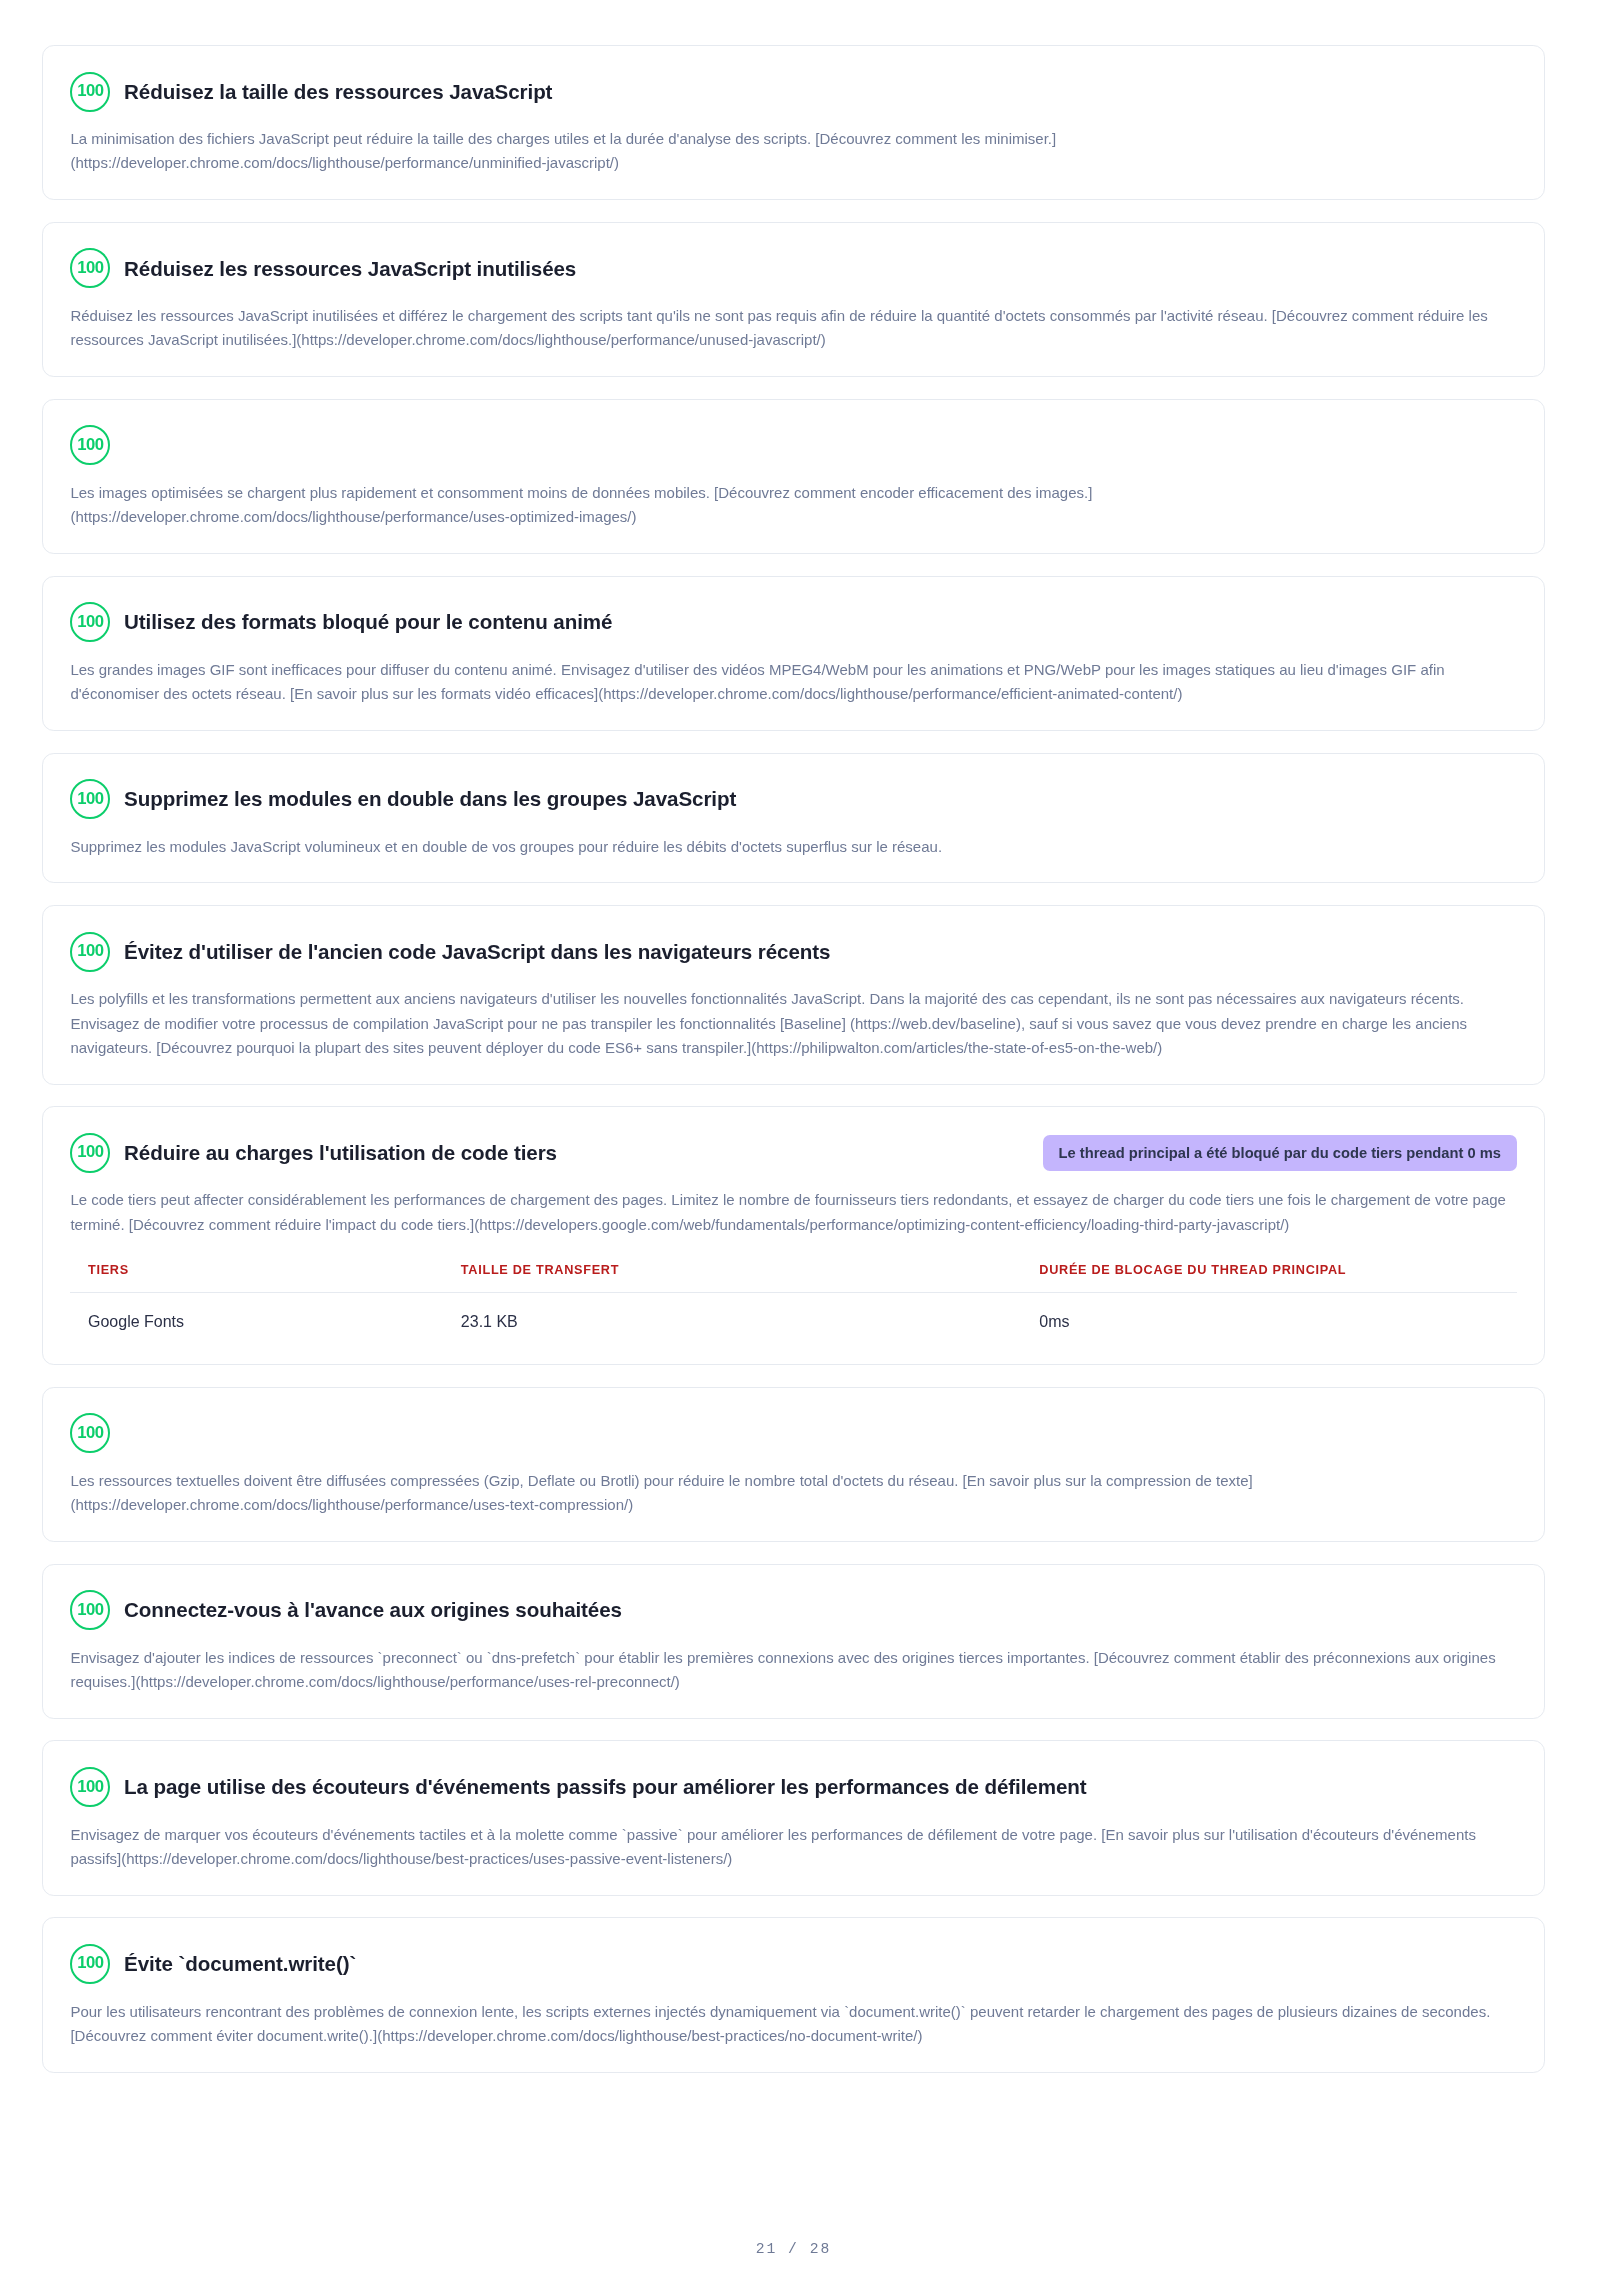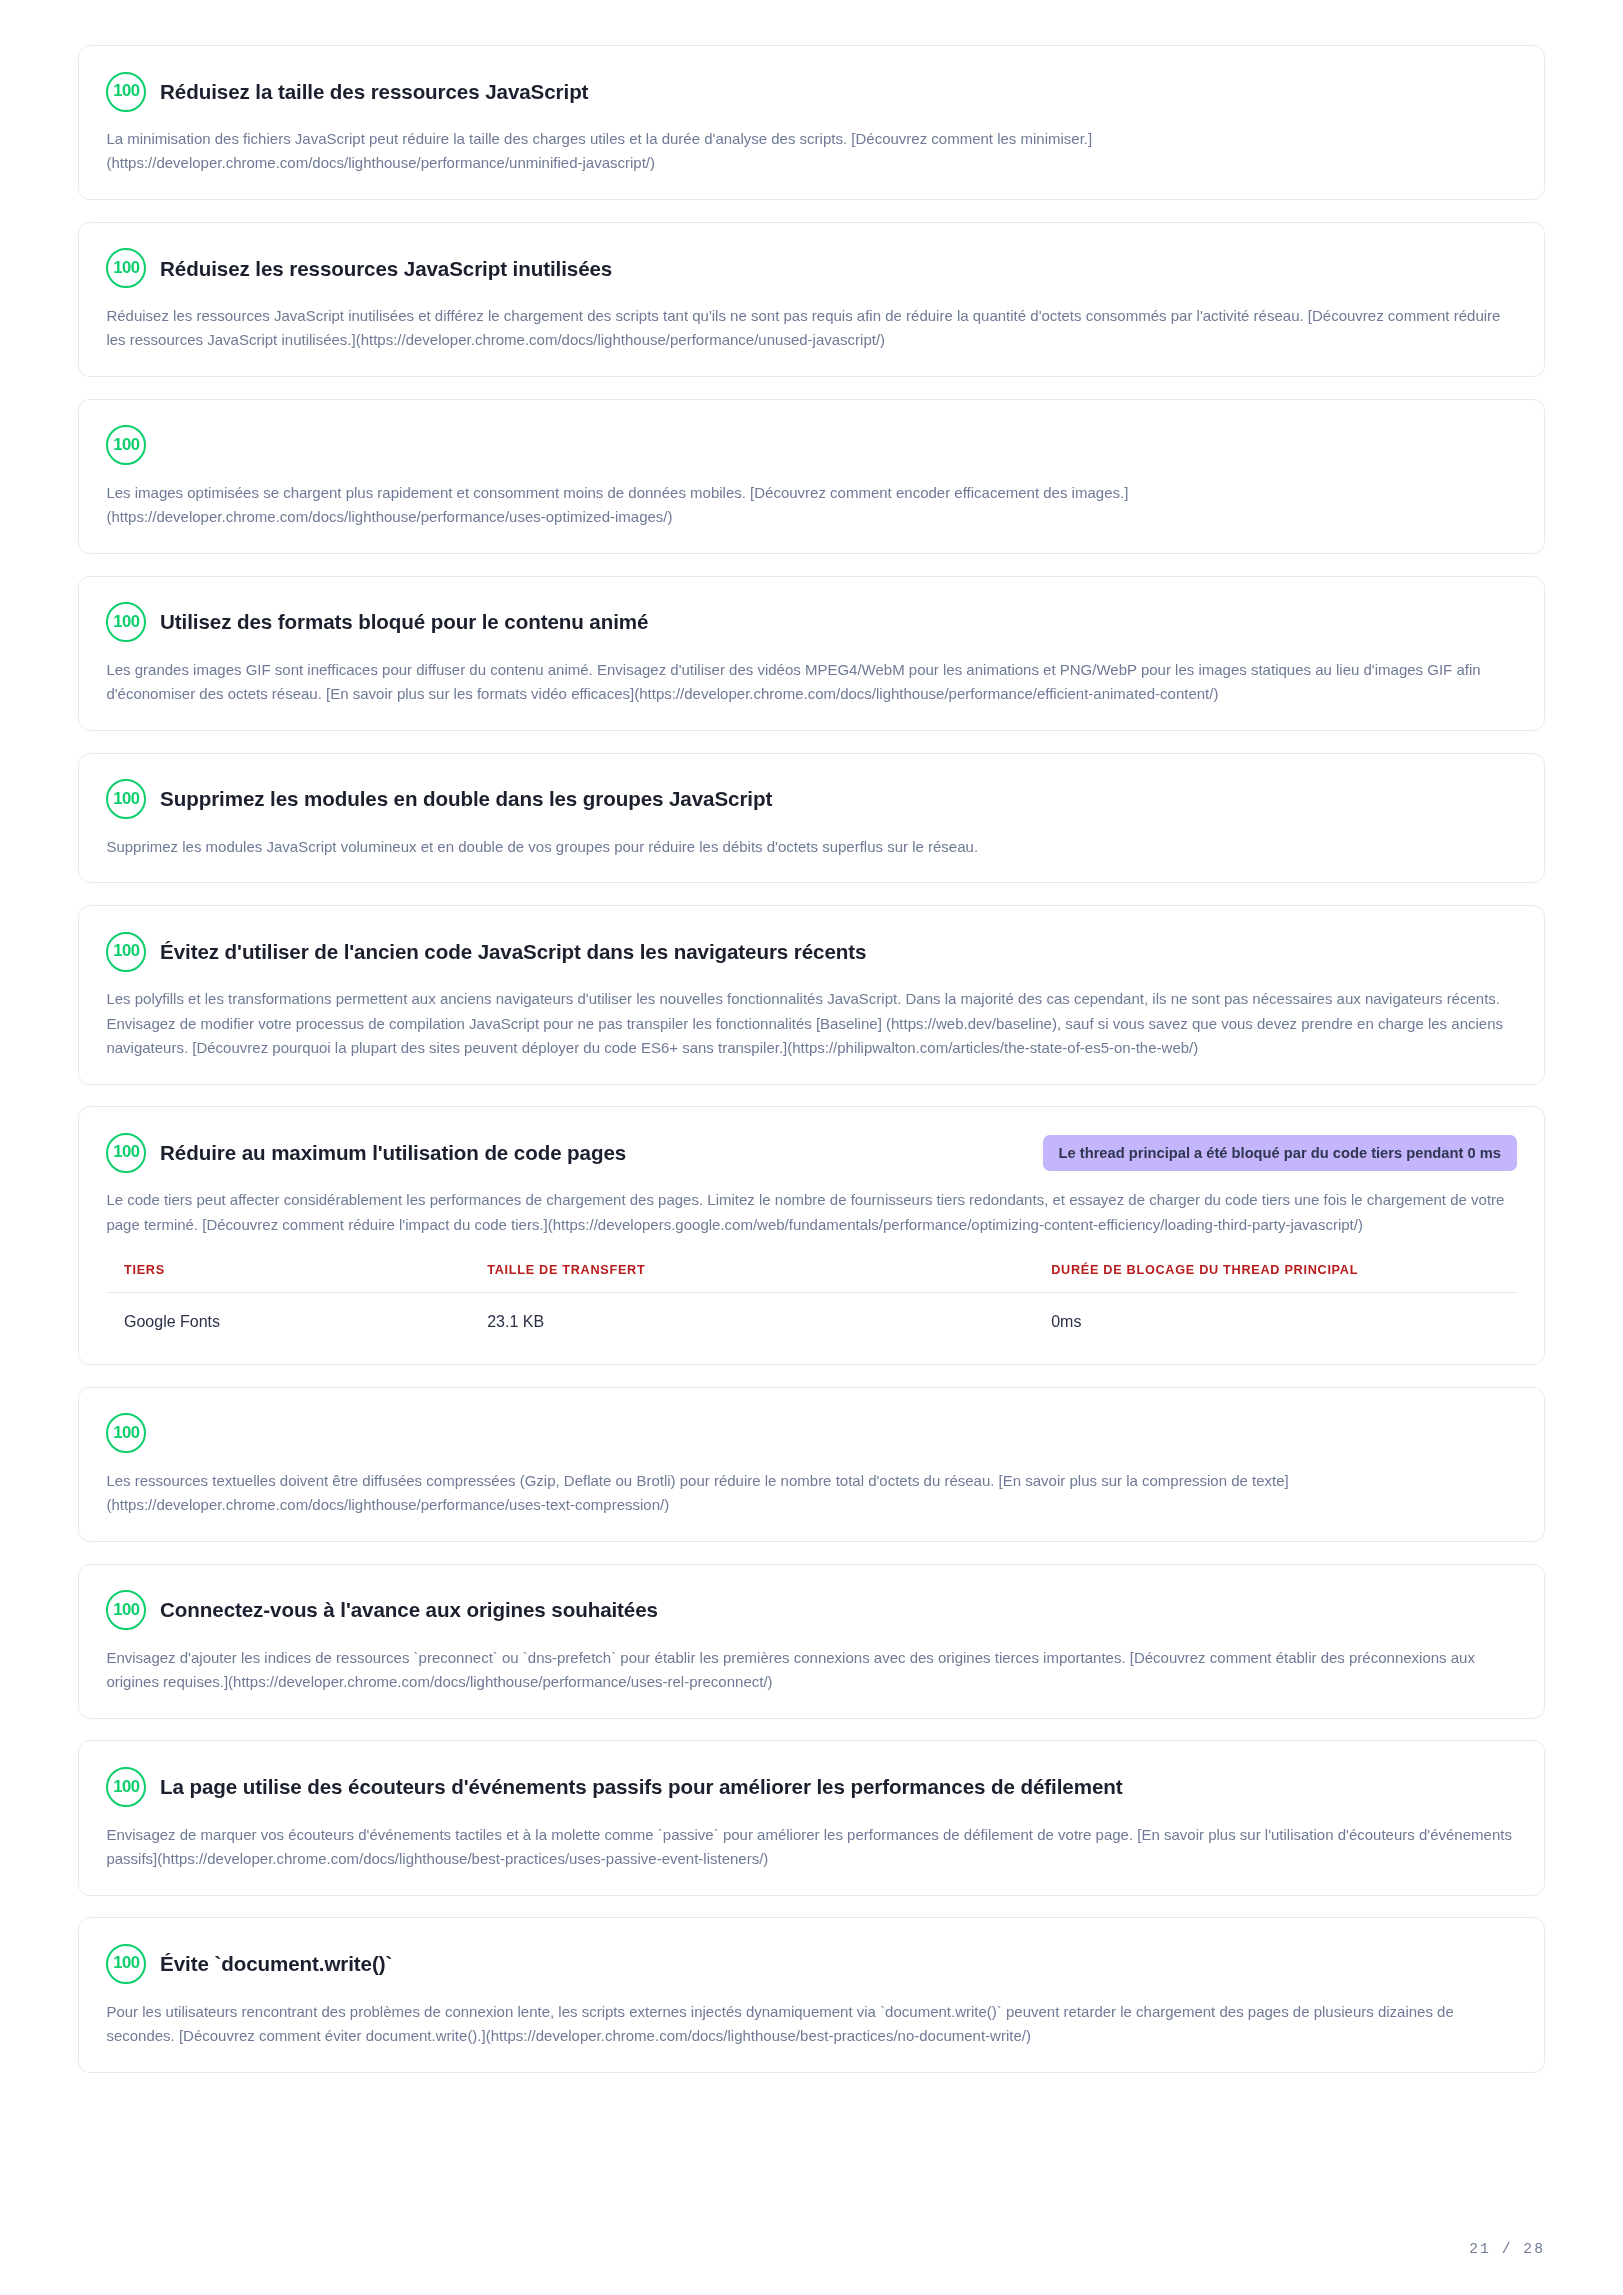--- a/index.html
+++ b/index.html
@@ -18,10 +18,9 @@
   .page {
     width: 1623px;
     min-height: 2296px;
-    padding: 45px 78px 0 78px;
+    padding: 45px 78px 0 42px;
     display: flex;
     flex-direction: column;
-    align-items: flex-end;
   }
   .audit-list {
     display: flex;

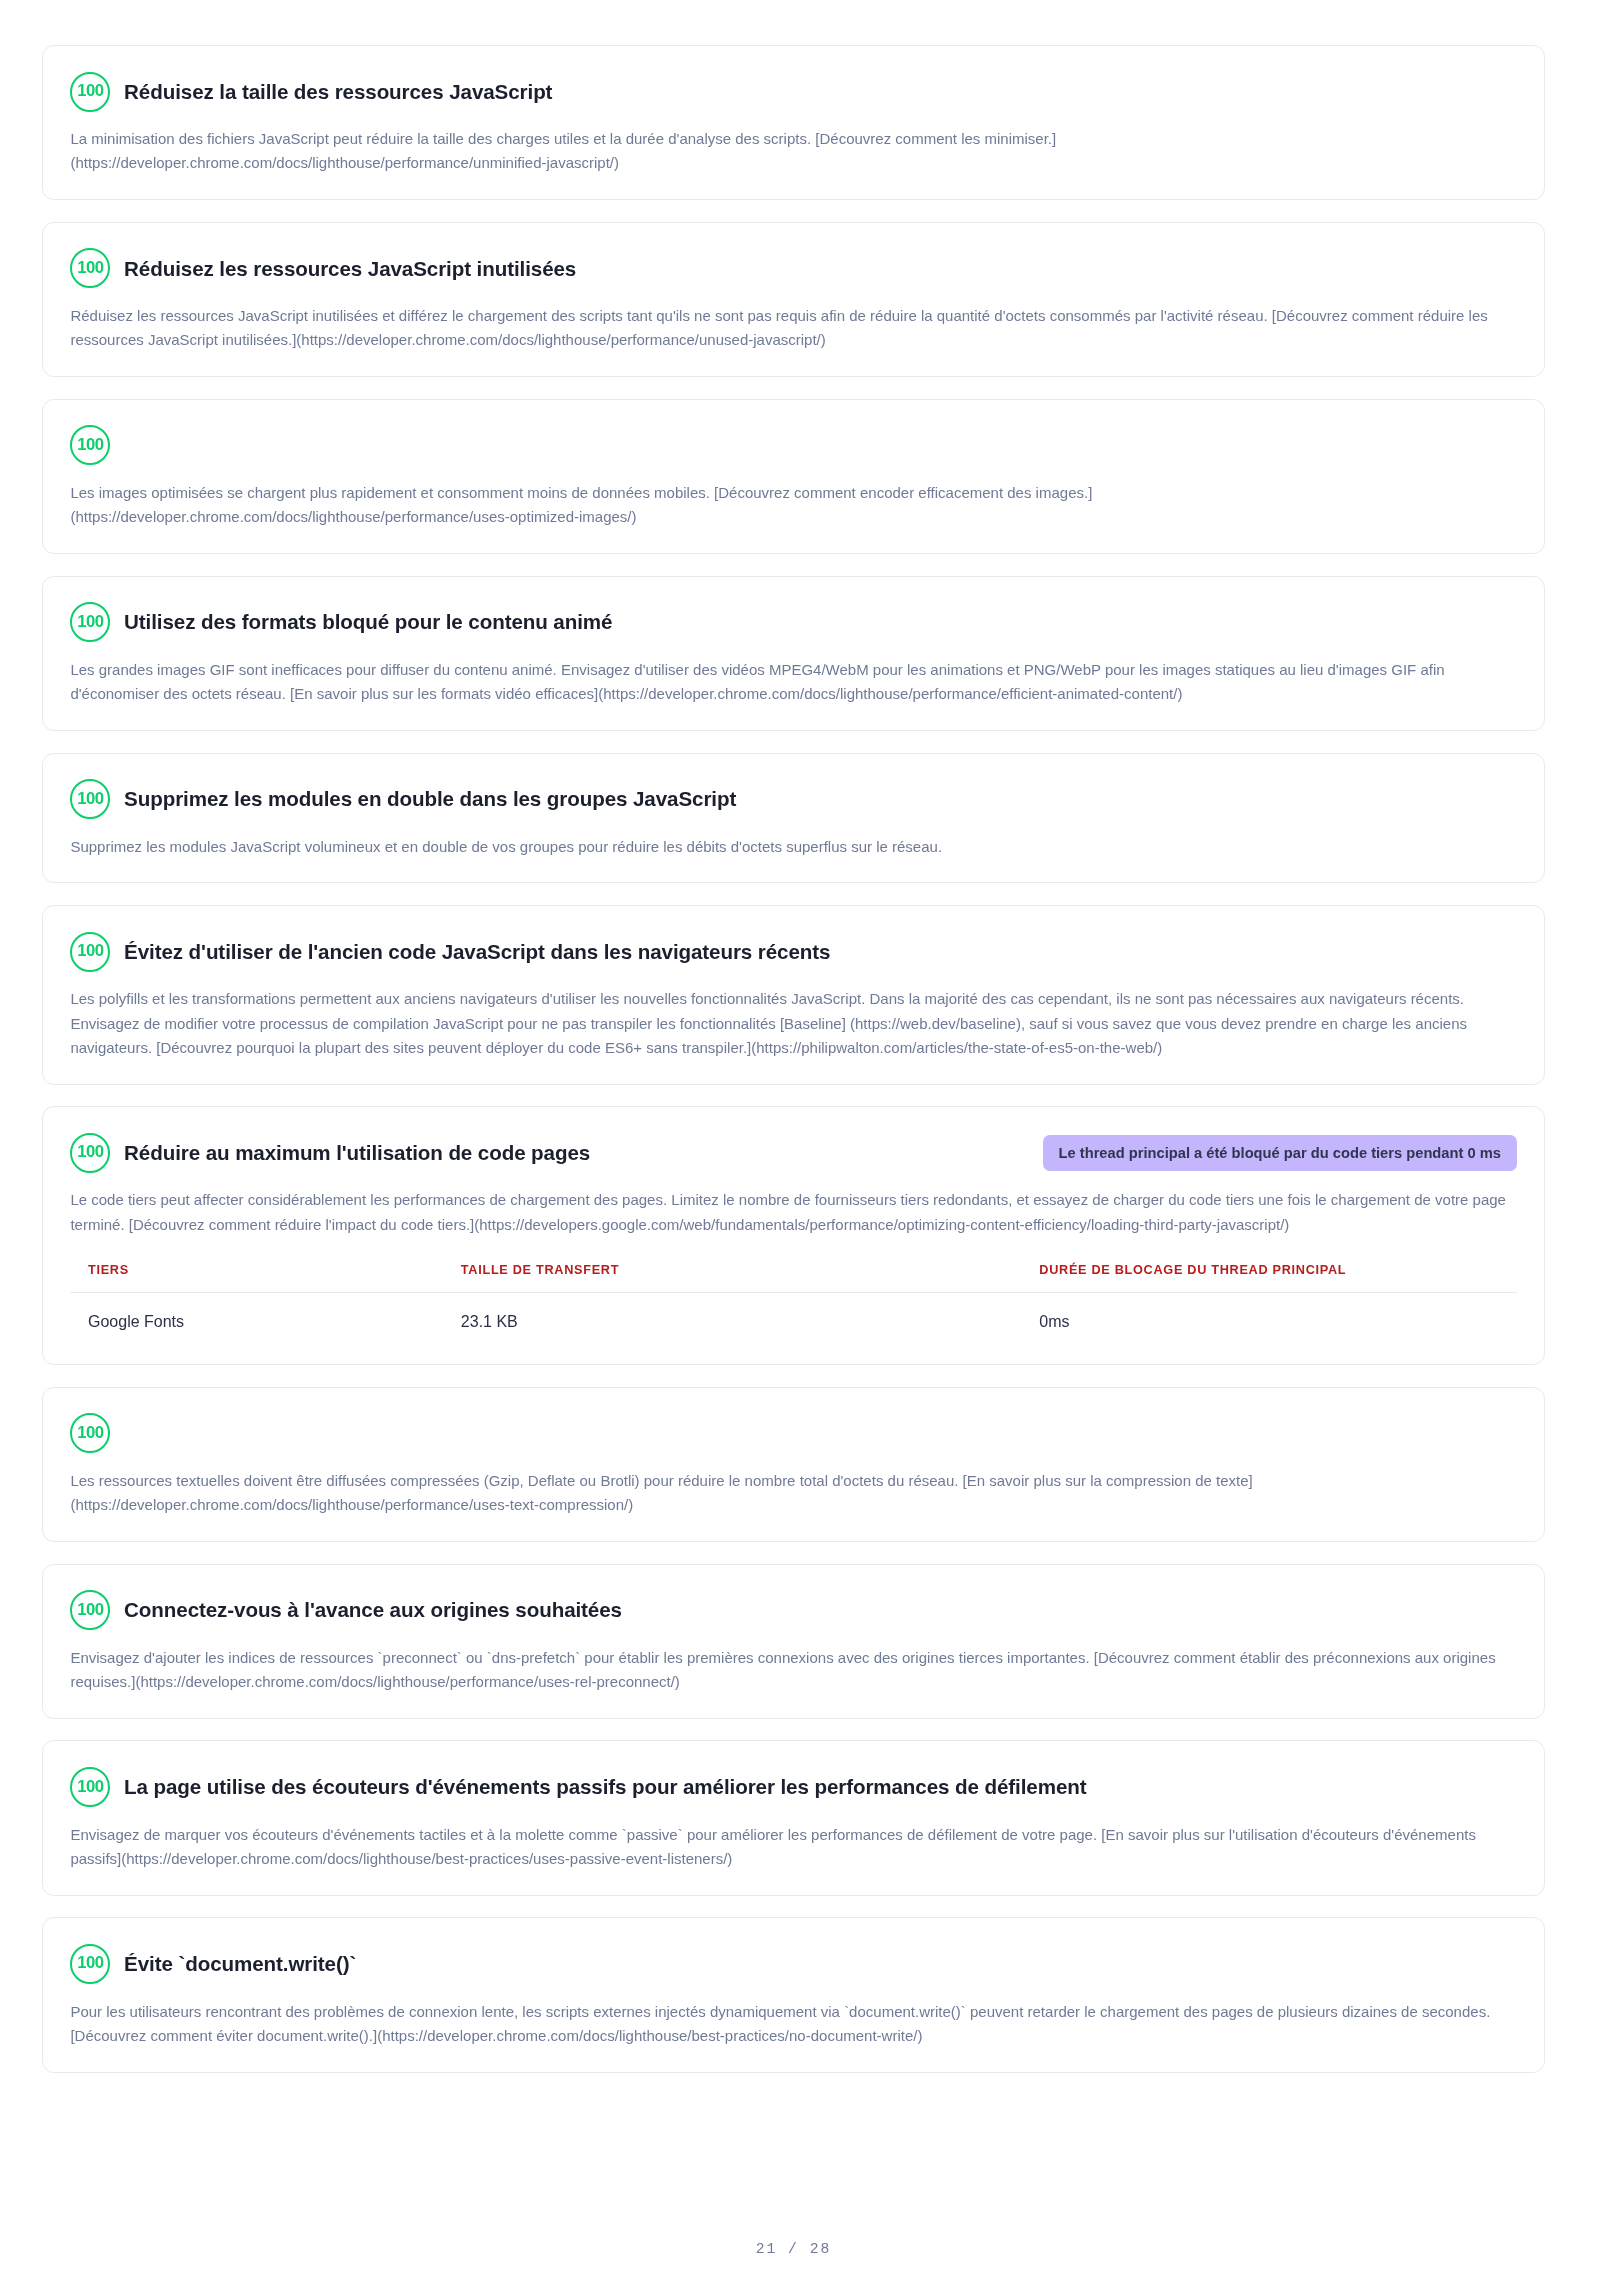--- a/index.html
+++ b/index.html
@@ -162,7 +162,7 @@
       <div class="audit-card">
         <div class="card-head">
           <div class="score-badge">100</div>
-          <div class="card-title">Réduire au maximum l'utilisation de code pages</div>
+          <div class="card-title">Réduire au charges l'utilisation de code tiers</div>
           <div class="thread-badge">Le thread principal a été bloqué par du code tiers pendant 0 ms</div>
         </div>
         <div class="card-desc">Le code tiers peut affecter considérablement les performances de chargement des pages. Limitez le nombre de fournisseurs tiers redondants, et essayez de charger du code tiers une fois le chargement de votre page terminé. [Découvrez comment réduire l'impact du code tiers.](https://developers.google.com/web/fundamentals/performance/optimizing-content-efficiency/loading-third-party-javascript/)</div>

